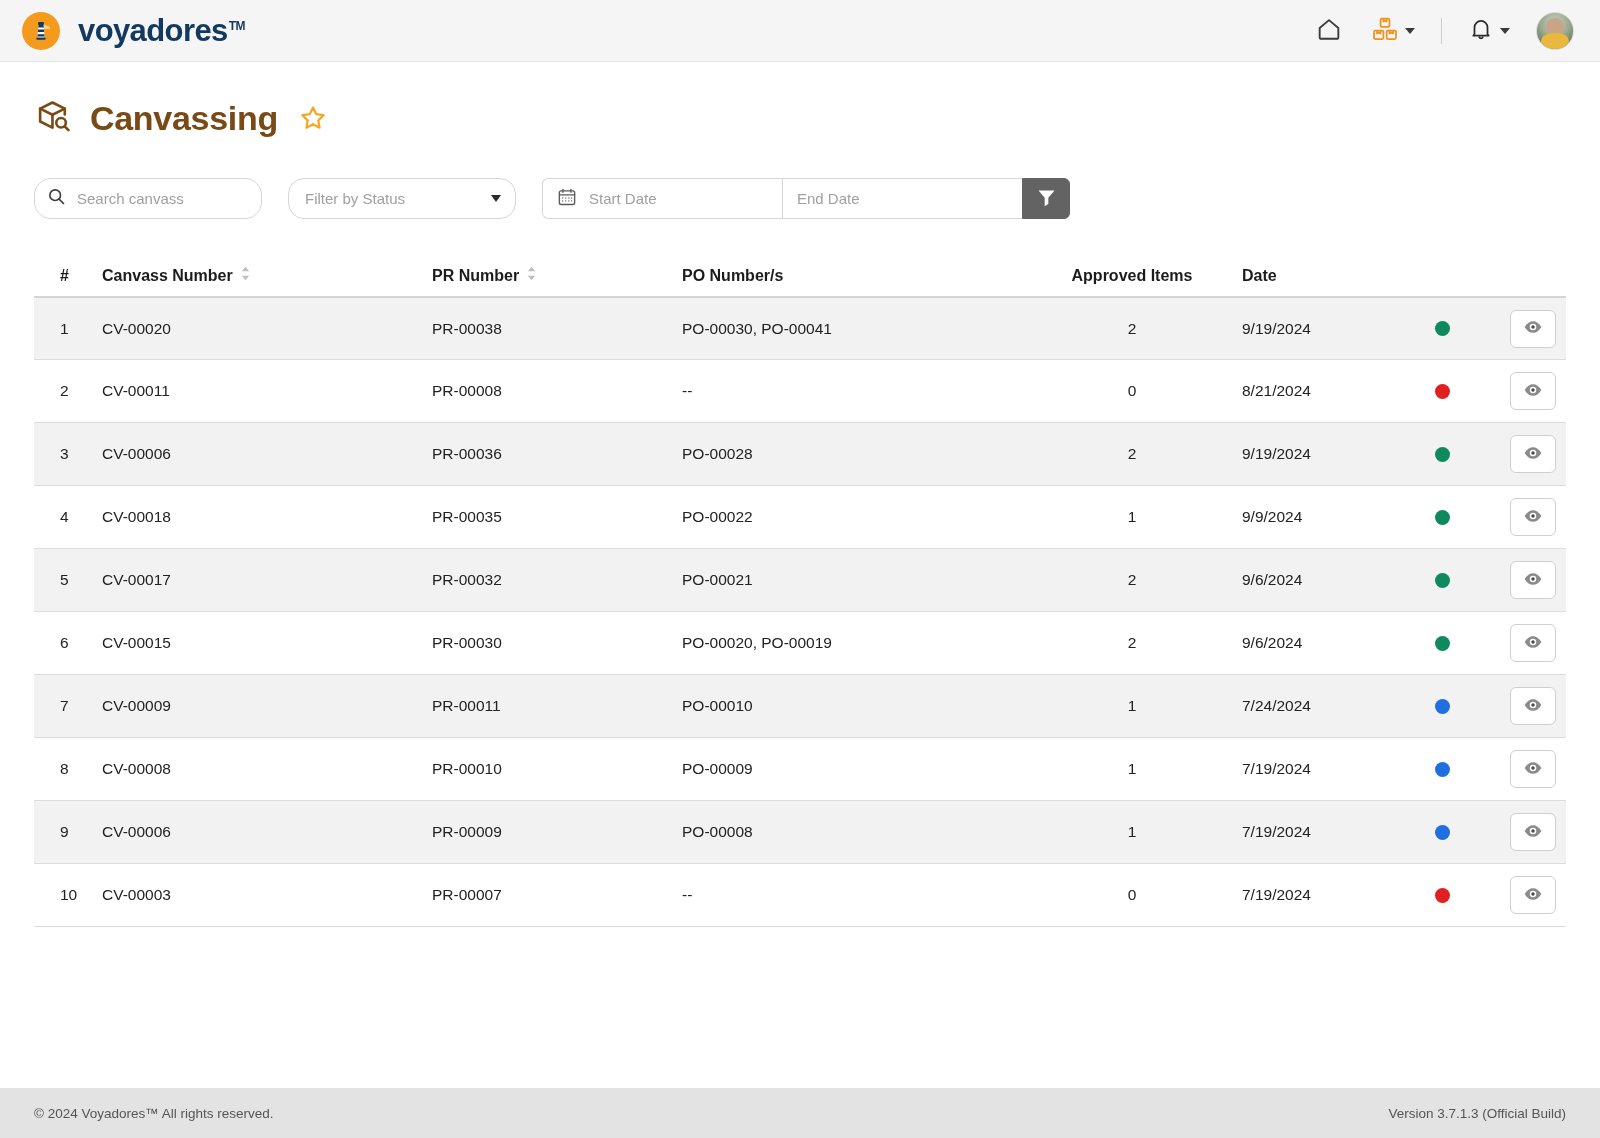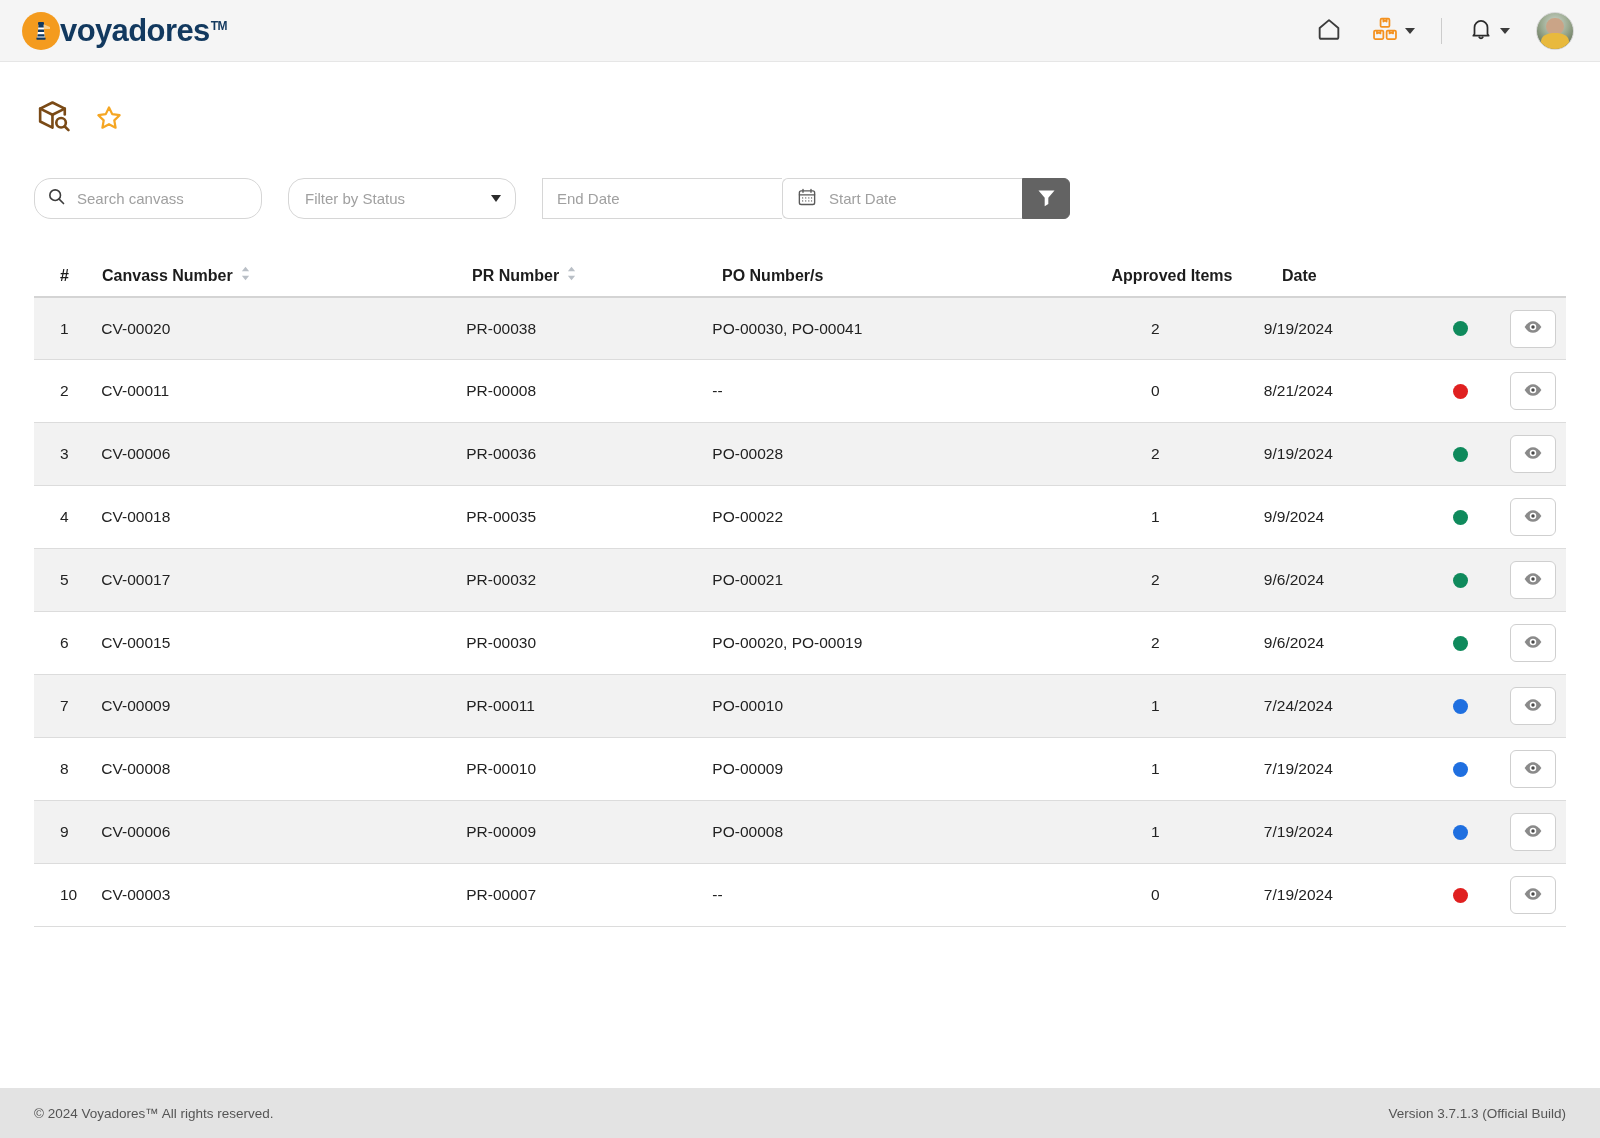--- a/index.html
+++ b/index.html
@@ -19,7 +19,7 @@
     display: flex; align-items: center;
     padding: 0 26px 0 22px;
   }
-  .brand { display: flex; align-items: center; gap: 0; }
+  .brand { display: flex; align-items: center; gap: 18px; }
   .brand-mark {
     width: 38px; height: 38px; border-radius: 50%;
     background: #f49b1e; position: relative; flex: none;

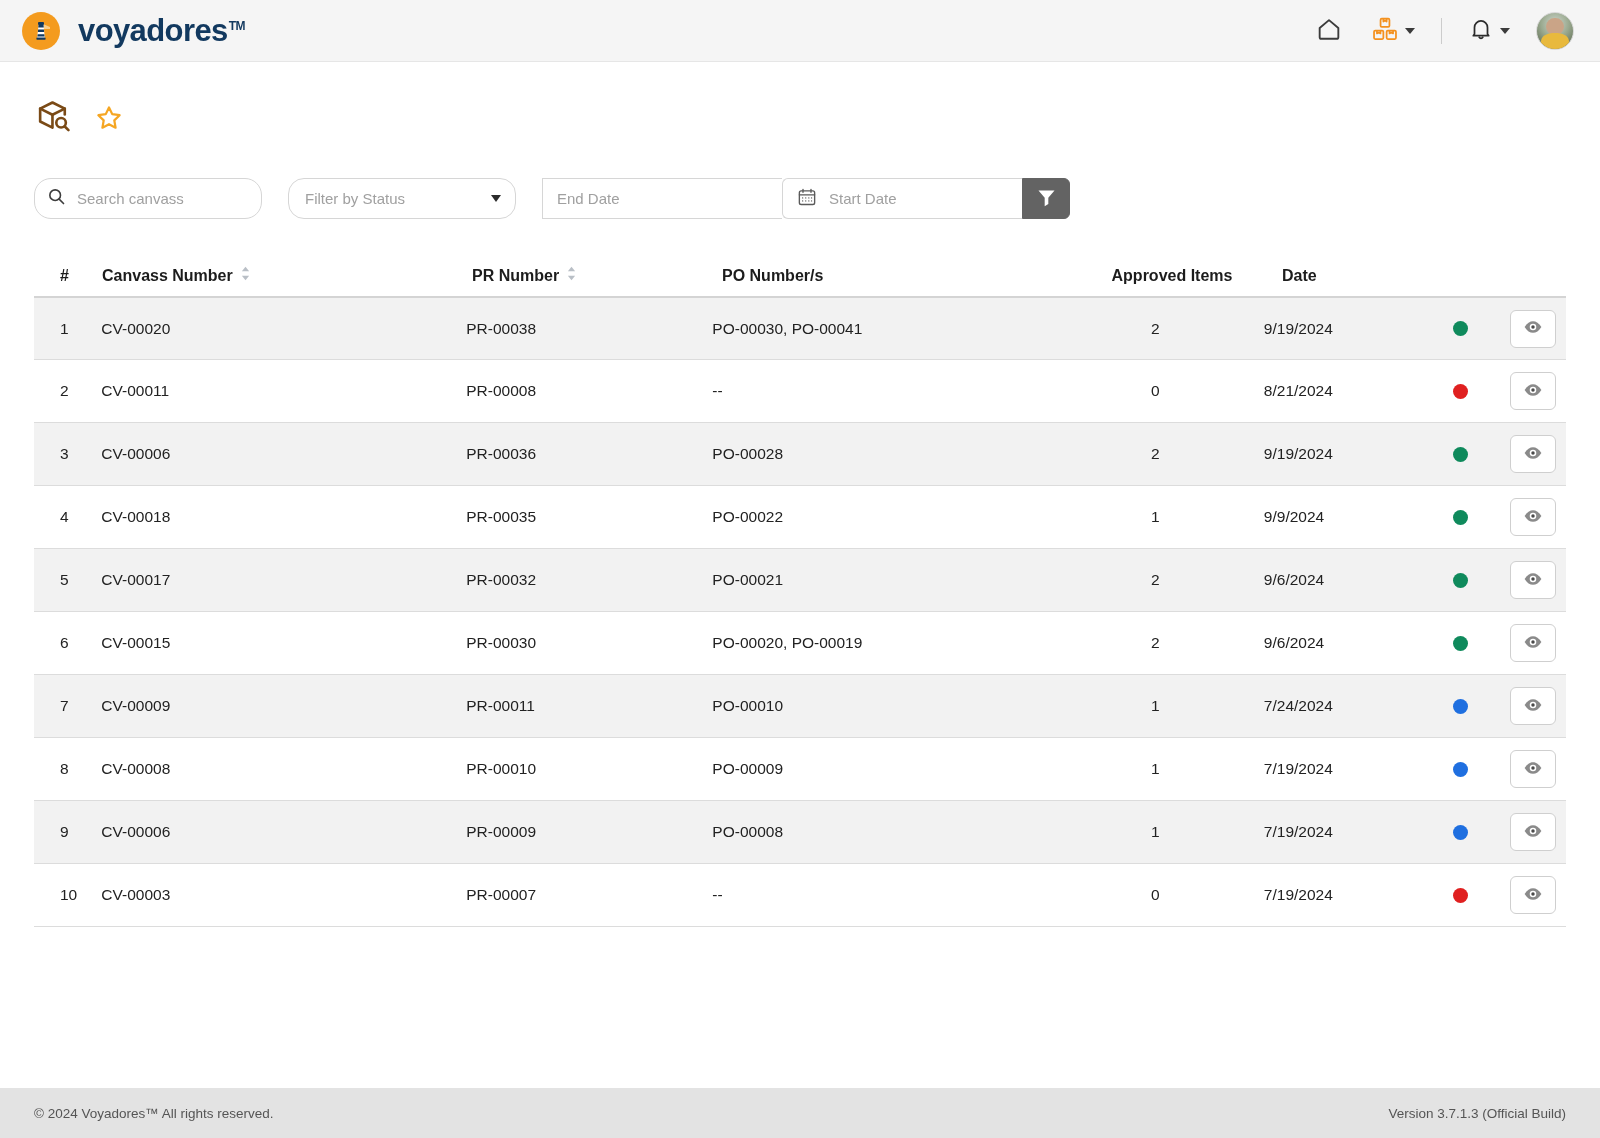--- a/index.html
+++ b/index.html
@@ -224,6 +224,7 @@
         <path d="M20 19.8 L22.4 22.2"></path>
       </svg>
     </span>
+    <span class="page-title">Canvassing</span>
     <button class="star-btn">
       <span>
         <svg width="30" height="30" viewBox="0 0 24 24" fill="none" stroke="#f5a623" stroke-width="1.8" stroke-linejoin="round">

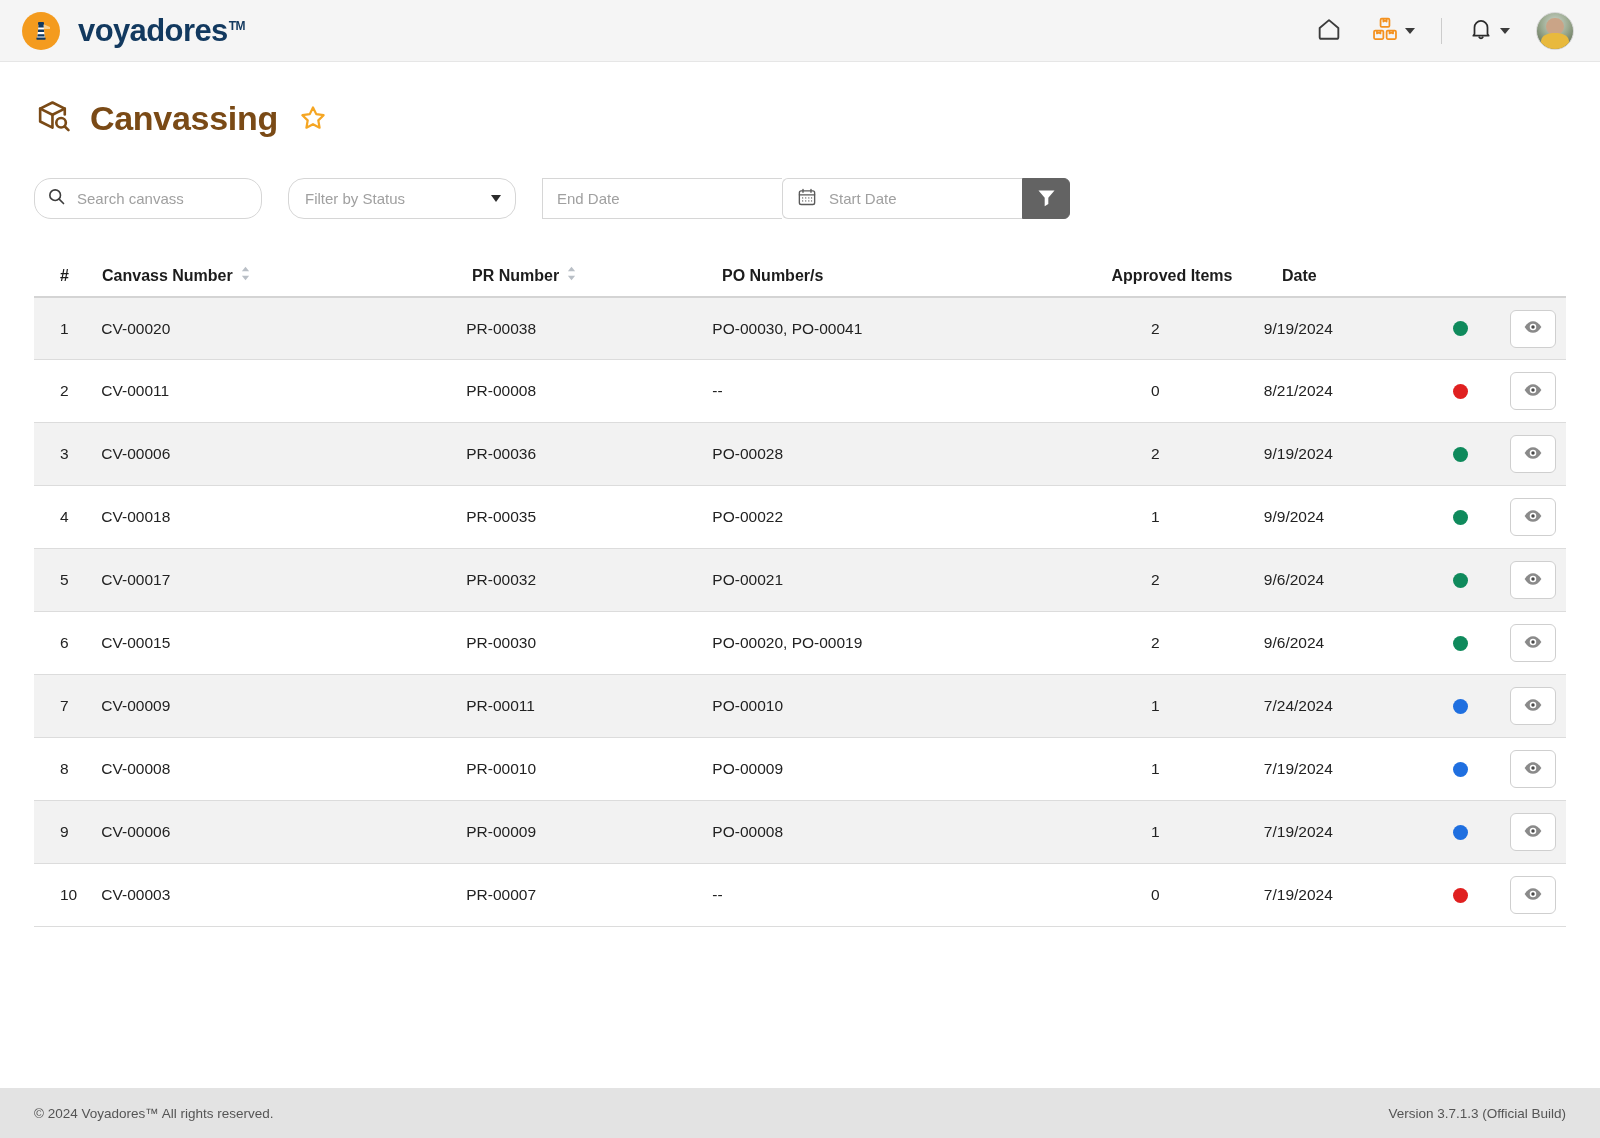--- a/index.html
+++ b/index.html
@@ -251,9 +251,6 @@
     </div>
 
     <div class="daterange">
-      <div class="date-field end">
-        <input class="date-input" type="text" placeholder="End Date" style="">
-      </div>
       <div class="date-field start">
         <span>
           <svg width="20" height="20" viewBox="0 0 22 22" fill="none" stroke="#5a5a5a" stroke-width="1.5" stroke-linecap="round">
@@ -268,6 +265,9 @@
         </span>
         <input class="date-input" type="text" placeholder="Start Date" style="">
       </div>
+      <div class="date-field end">
+        <input class="date-input" type="text" placeholder="End Date" style="">
+      </div>
       <button class="filter-btn">
         <span>
           <svg width="21" height="21" viewBox="0 0 22 22" fill="#ffffff">

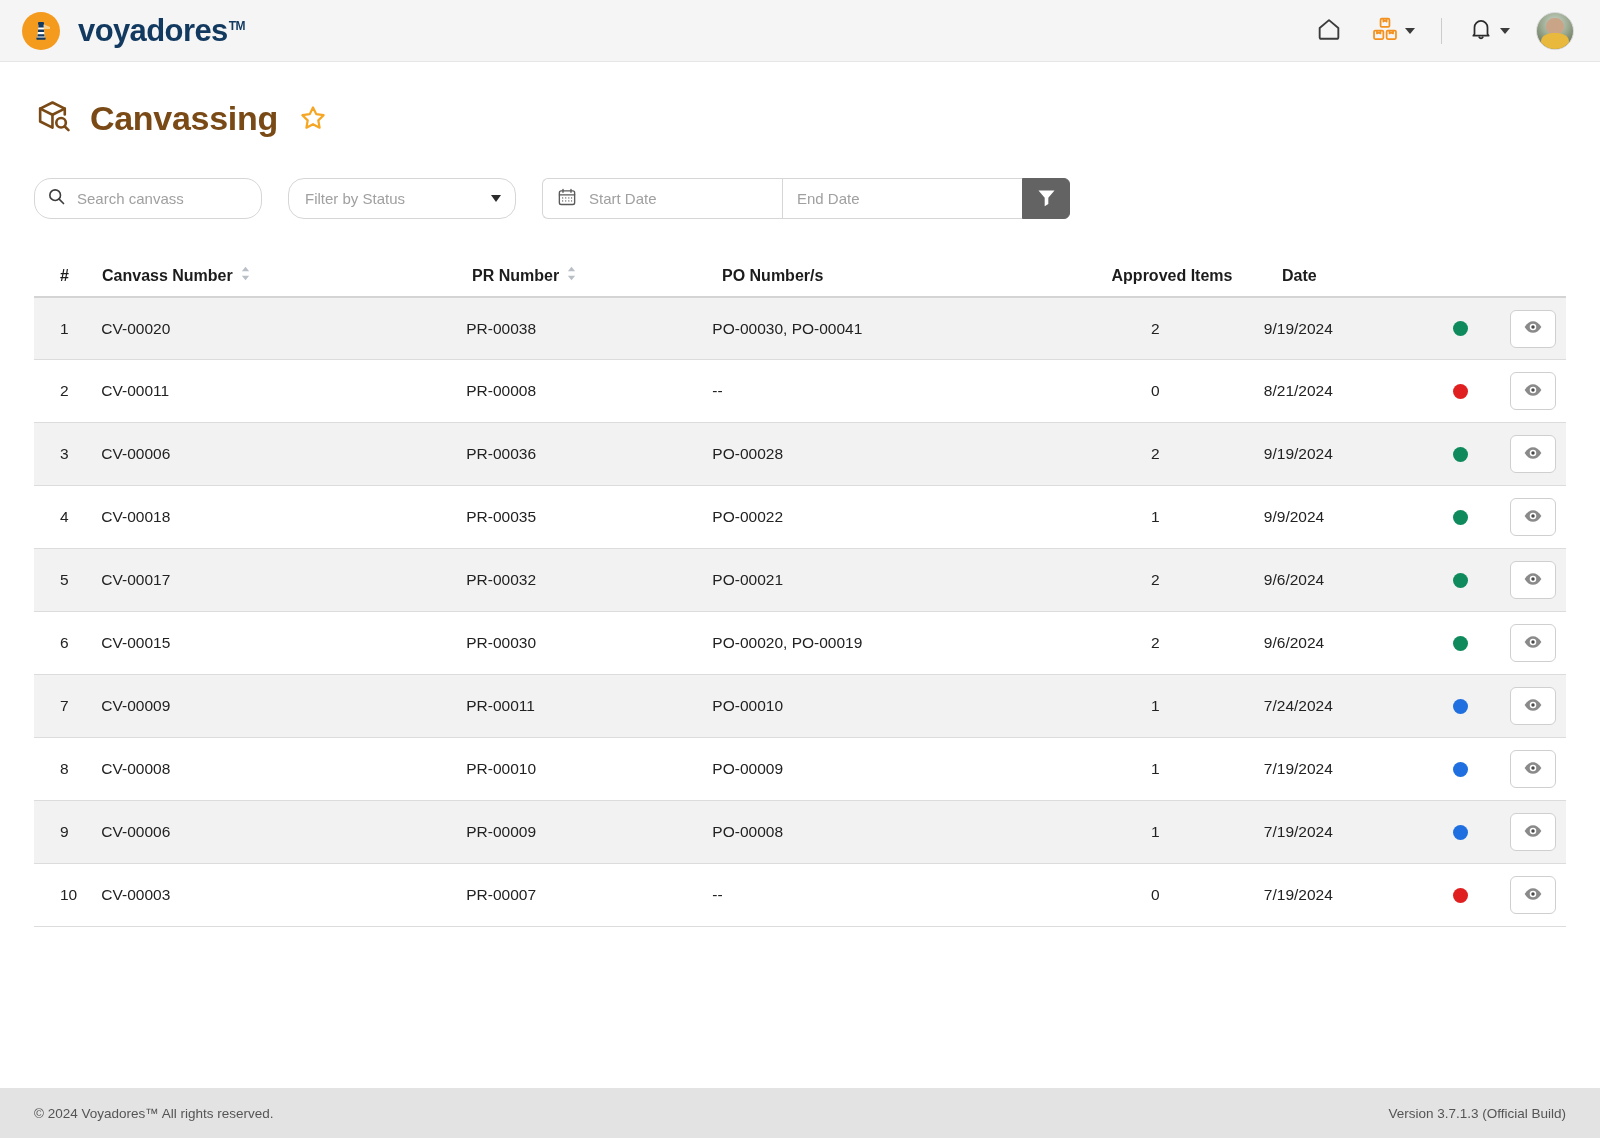--- a/index.html
+++ b/index.html
@@ -129,7 +129,7 @@
 
   .c-idx { width: 68px; padding-left: 26px; }
   .c-cv  { width: 330px; }
-  .c-pr  { width: 250px; margin-left: 40px; }
+  .c-pr  { width: 250px; }
   .c-po  { width: 350px; }
   .c-ai  { width: 200px; text-align: center; }
   .c-dt  { width: 160px; padding-left: 10px; }

